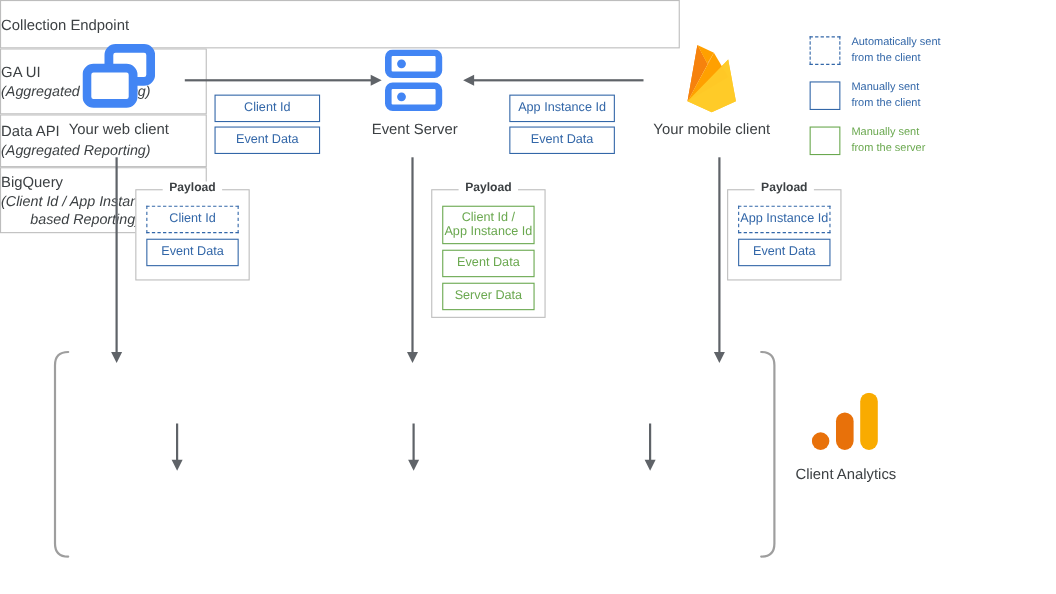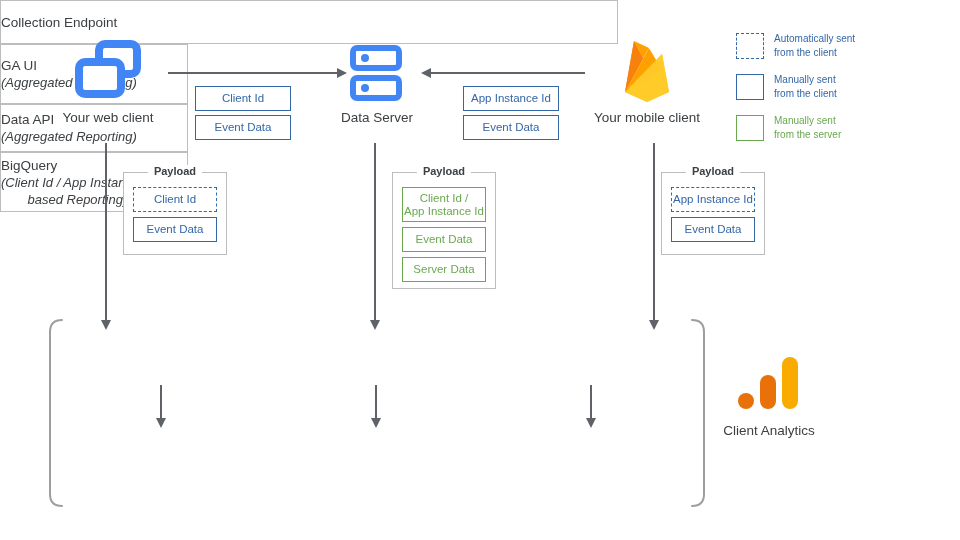--- a/index.html
+++ b/index.html
@@ -102,7 +102,7 @@
       <circle cx="15" cy="43" r="4" fill="#4285f4"></circle>
     </svg>
   </div>
-  <div class="abs node-label" style="left:295px;top:110px;width:164px;">Data Server</div>
+  <div class="abs node-label" style="left:295px;top:110px;width:164px;">Event Server</div>
 
   <div class="icon-firebase" style="left:618px;top:36px;width:58px;height:68px;">
     <svg width="58" height="68" viewBox="0 0 58 68">

